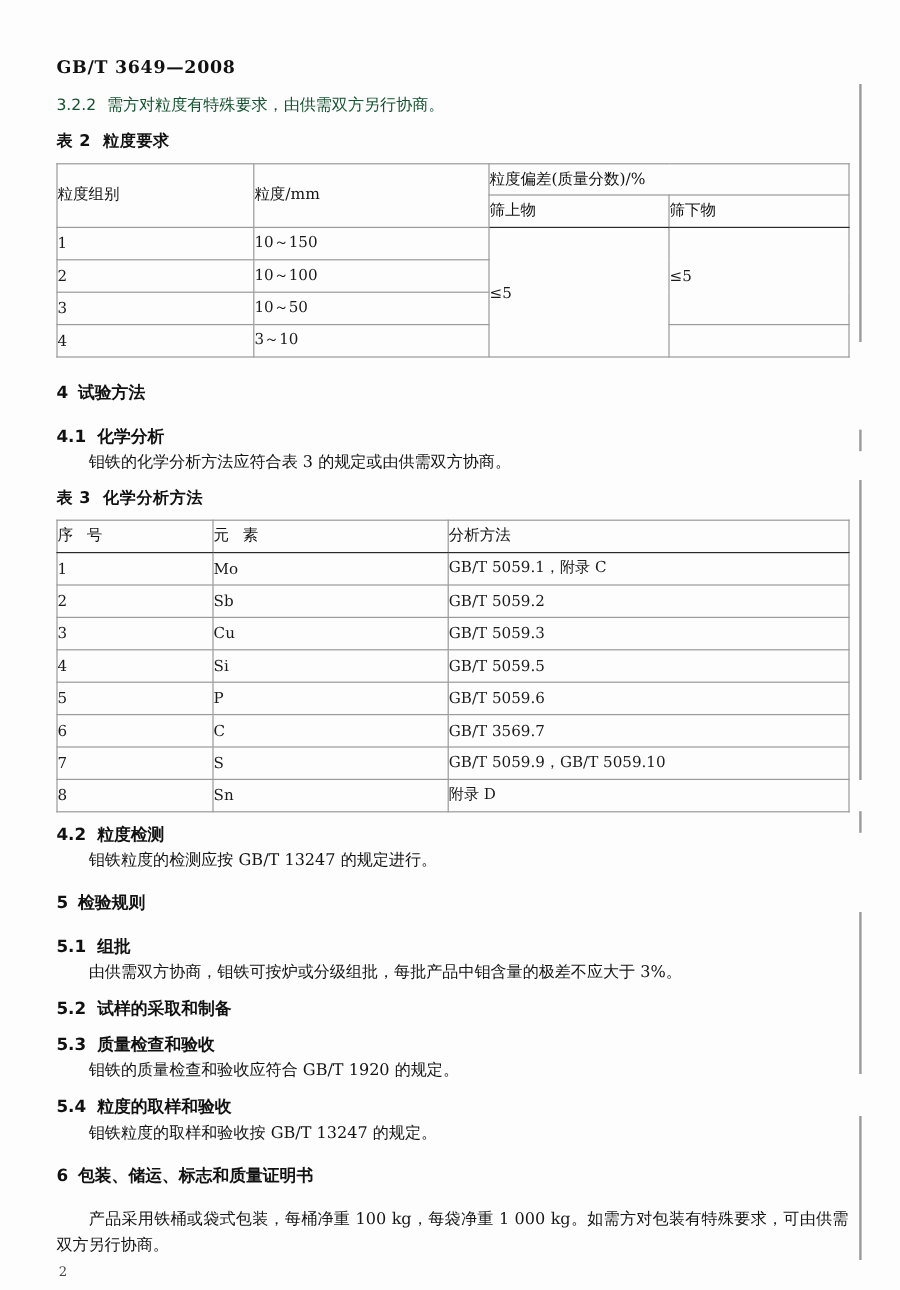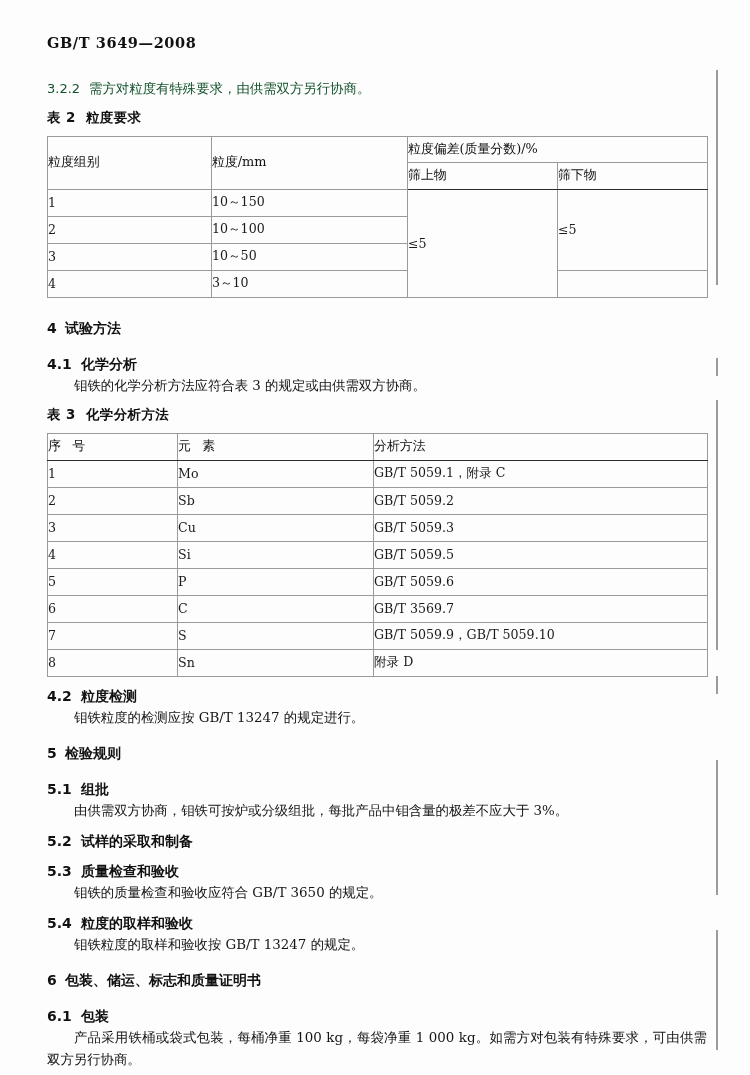--- a/index.html
+++ b/index.html
@@ -21,7 +21,7 @@
   .running-header {
     position: absolute;
     left: 47px;
-    top: 34px;
+    top: 48px;
     font-family: "DejaVu Serif", "Liberation Serif", serif;
     font-weight: bold;
     font-size: 14.5px;

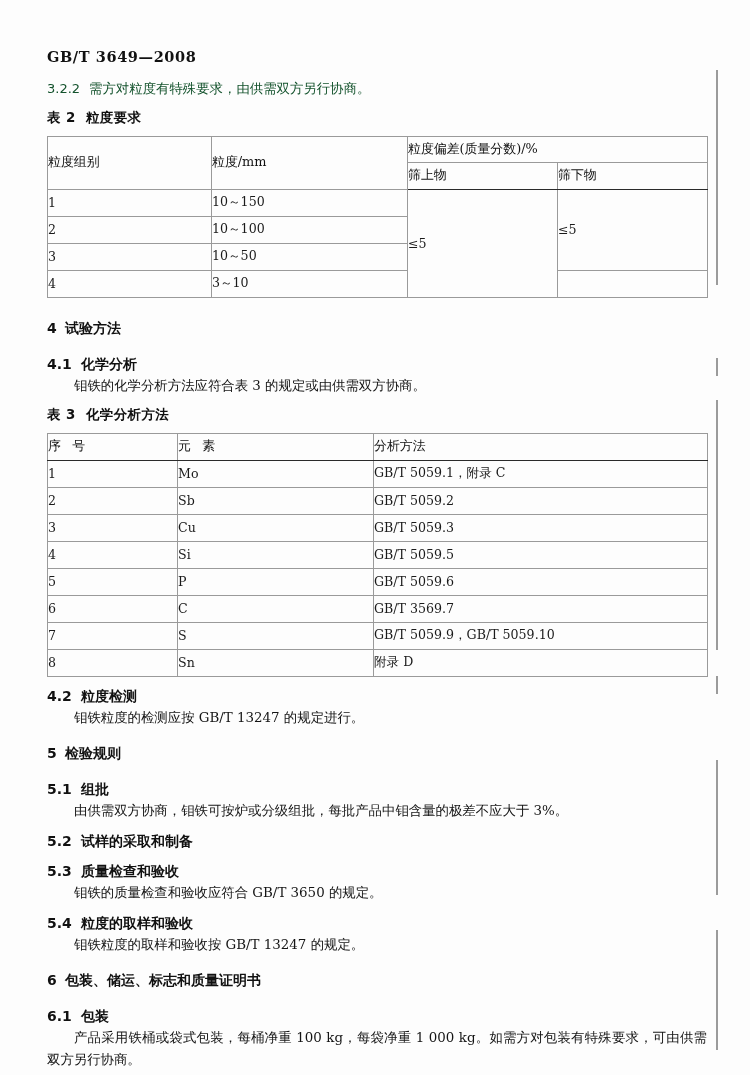--- a/index.html
+++ b/index.html
@@ -327,7 +327,7 @@
     <p class="clause-head">
       <span class="num">5.3</span><span>质量检查和验收</span>
     </p>
-    <p class="para">钼铁的质量检查和验收应符合 GB/T 3650 的规定。</p>
+    <p class="para">钼铁的质量检查和验收应符合 GB/T 1920 的规定。</p>
 
     <div class="gap-s"></div>
 

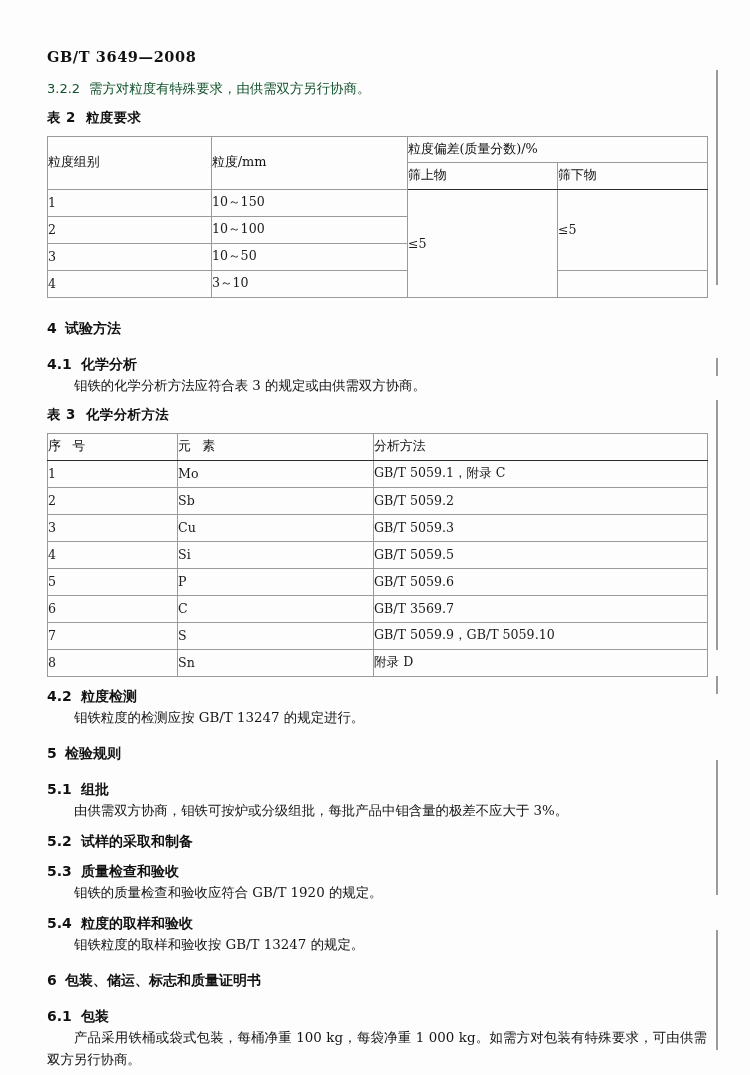--- a/index.html
+++ b/index.html
@@ -344,9 +344,6 @@
 
     <div class="gap-m"></div>
 
-    <p class="clause-head">
-      <span class="num">6.1</span><span>包装</span>
-    </p>
     <p class="para">产品采用铁桶或袋式包装，每桶净重 100 kg，每袋净重 1 000 kg。如需方对包装有特殊要求，可由供需双方另行协商。</p>
 
   </div>

